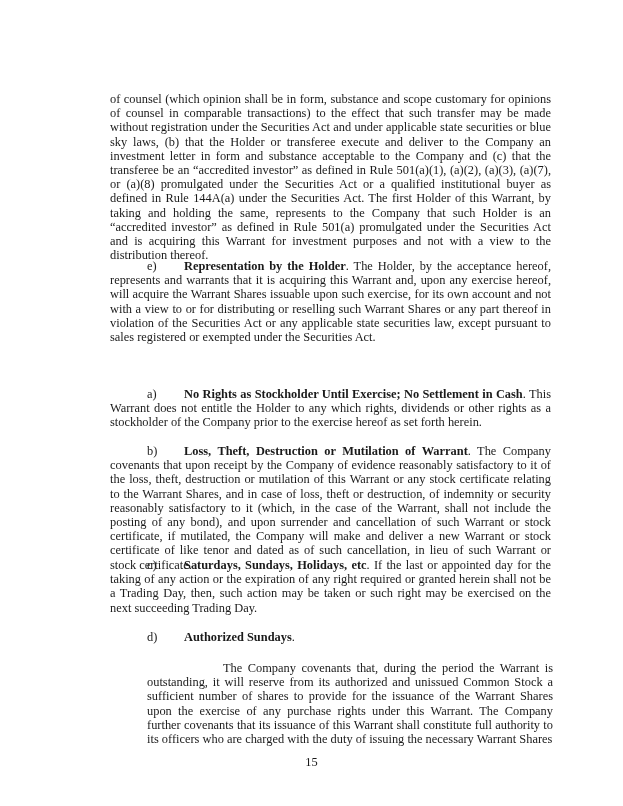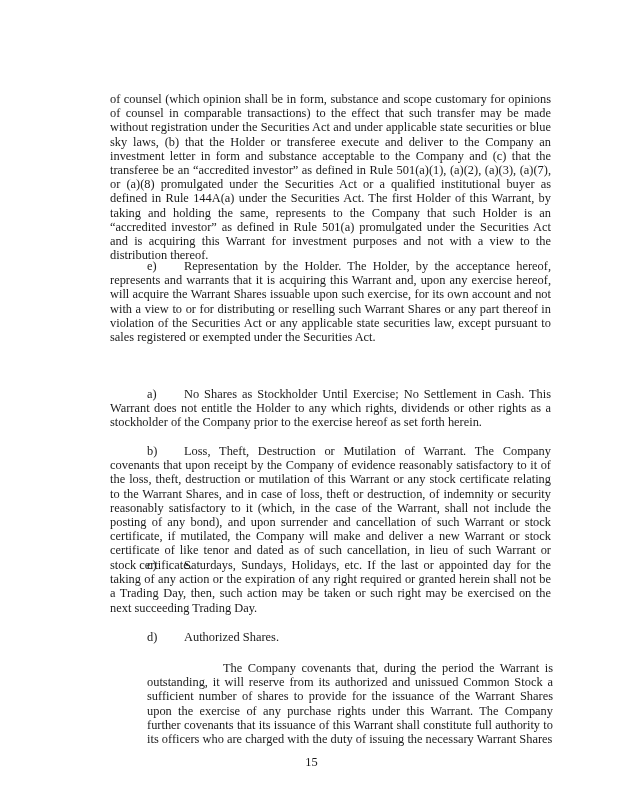--- a/index.html
+++ b/index.html
@@ -17,7 +17,7 @@
     }
     .first-indent { text-indent: 37px; }
     .label { display: inline-block; width: 37px; text-indent: 0; }
-    .heading { font-weight: normal; }
+    .heading { font-weight: bold; }
     .section {
       position: absolute; left: 73px; top: 338px; line-height: 14.2px;
     }

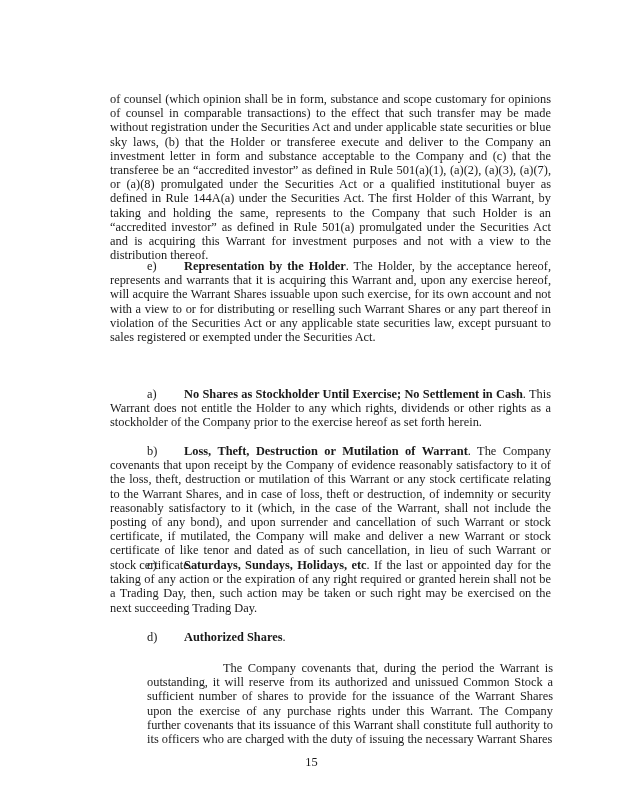--- a/index.html
+++ b/index.html
@@ -41,7 +41,7 @@
   <p class="block first-indent" style="top:239px;"><span class="label">e)</span><span class="heading">Representation by the Holder</span><span>. The Holder, by the acceptance hereof, represents and warrants that it is acquiring this Warrant and, upon any exercise hereof, will acquire the Warrant Shares issuable upon such exercise, for its own account and not with a view to or for distributing or reselling such Warrant Shares or any part thereof in violation of the Securities Act or any applicable state securities law, except pursuant to sales registered or exempted under the Securities Act.</span></p>
 
 
-  <p class="block first-indent" style="top:367px;"><span class="label">a)</span><span class="heading">No Shares as Stockholder Until Exercise; No Settlement in Cash</span><span>. This Warrant does not entitle the Holder to any which rights, dividends or other rights as a stockholder of the Company prior to the exercise hereof as set forth herein.</span></p>
+  <p class="block first-indent" style="top:367px;"><span class="label">a)</span><span class="heading">No Rights as Stockholder Until Exercise; No Settlement in Cash</span><span>. This Warrant does not entitle the Holder to any which rights, dividends or other rights as a stockholder of the Company prior to the exercise hereof as set forth herein.</span></p>
 
   <p class="block first-indent" style="top:424px;"><span class="label">b)</span><span class="heading">Loss, Theft, Destruction or Mutilation of Warrant</span><span>. The Company covenants that upon receipt by the Company of evidence reasonably satisfactory to it of the loss, theft, destruction or mutilation of this Warrant or any stock certificate relating to the Warrant Shares, and in case of loss, theft or destruction, of indemnity or security reasonably satisfactory to it (which, in the case of the Warrant, shall not include the posting of any bond), and upon surrender and cancellation of such Warrant or stock certificate, if mutilated, the Company will make and deliver a new Warrant or stock certificate of like tenor and dated as of such cancellation, in lieu of such Warrant or stock certificate.</span></p>
 

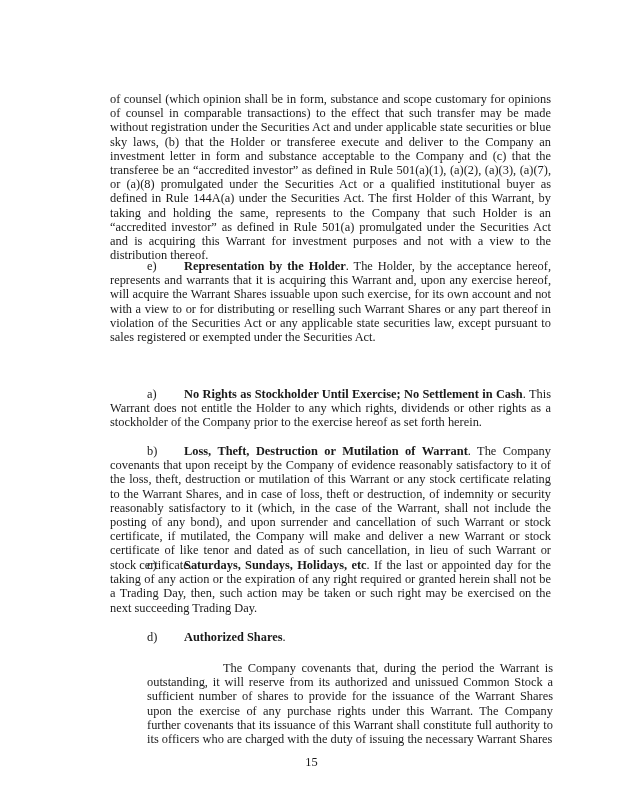--- a/index.html
+++ b/index.html
@@ -47,7 +47,7 @@
 
   <p class="block first-indent" style="top:538px;"><span class="label">c)</span><span class="heading">Saturdays, Sundays, Holidays, etc</span><span>. If the last or appointed day for the taking of any action or the expiration of any right required or granted herein shall not be a Trading Day, then, such action may be taken or such right may be exercised on the next succeeding Trading Day.</span></p>
 
-  <p class="block first-indent" style="top:610px;"><span class="label">d)</span><span class="heading">Authorized Shares</span><span>.</span></p>
+  <p class="block first-indent" style="top:610px;"><span class="label">d)</span><span class="heading">Authorized Sundays</span><span>.</span></p>
 
   <p class="sub-block" style="top:641px; text-indent:76px;">The Company covenants that, during the period the Warrant is outstanding, it will reserve from its authorized and unissued Common Stock a sufficient number of shares to provide for the issuance of the Warrant Shares upon the exercise of any purchase rights under this Warrant. The Company further covenants that its issuance of this Warrant shall constitute full authority to its officers who are charged with the duty of issuing the necessary Warrant Shares</p>
 

